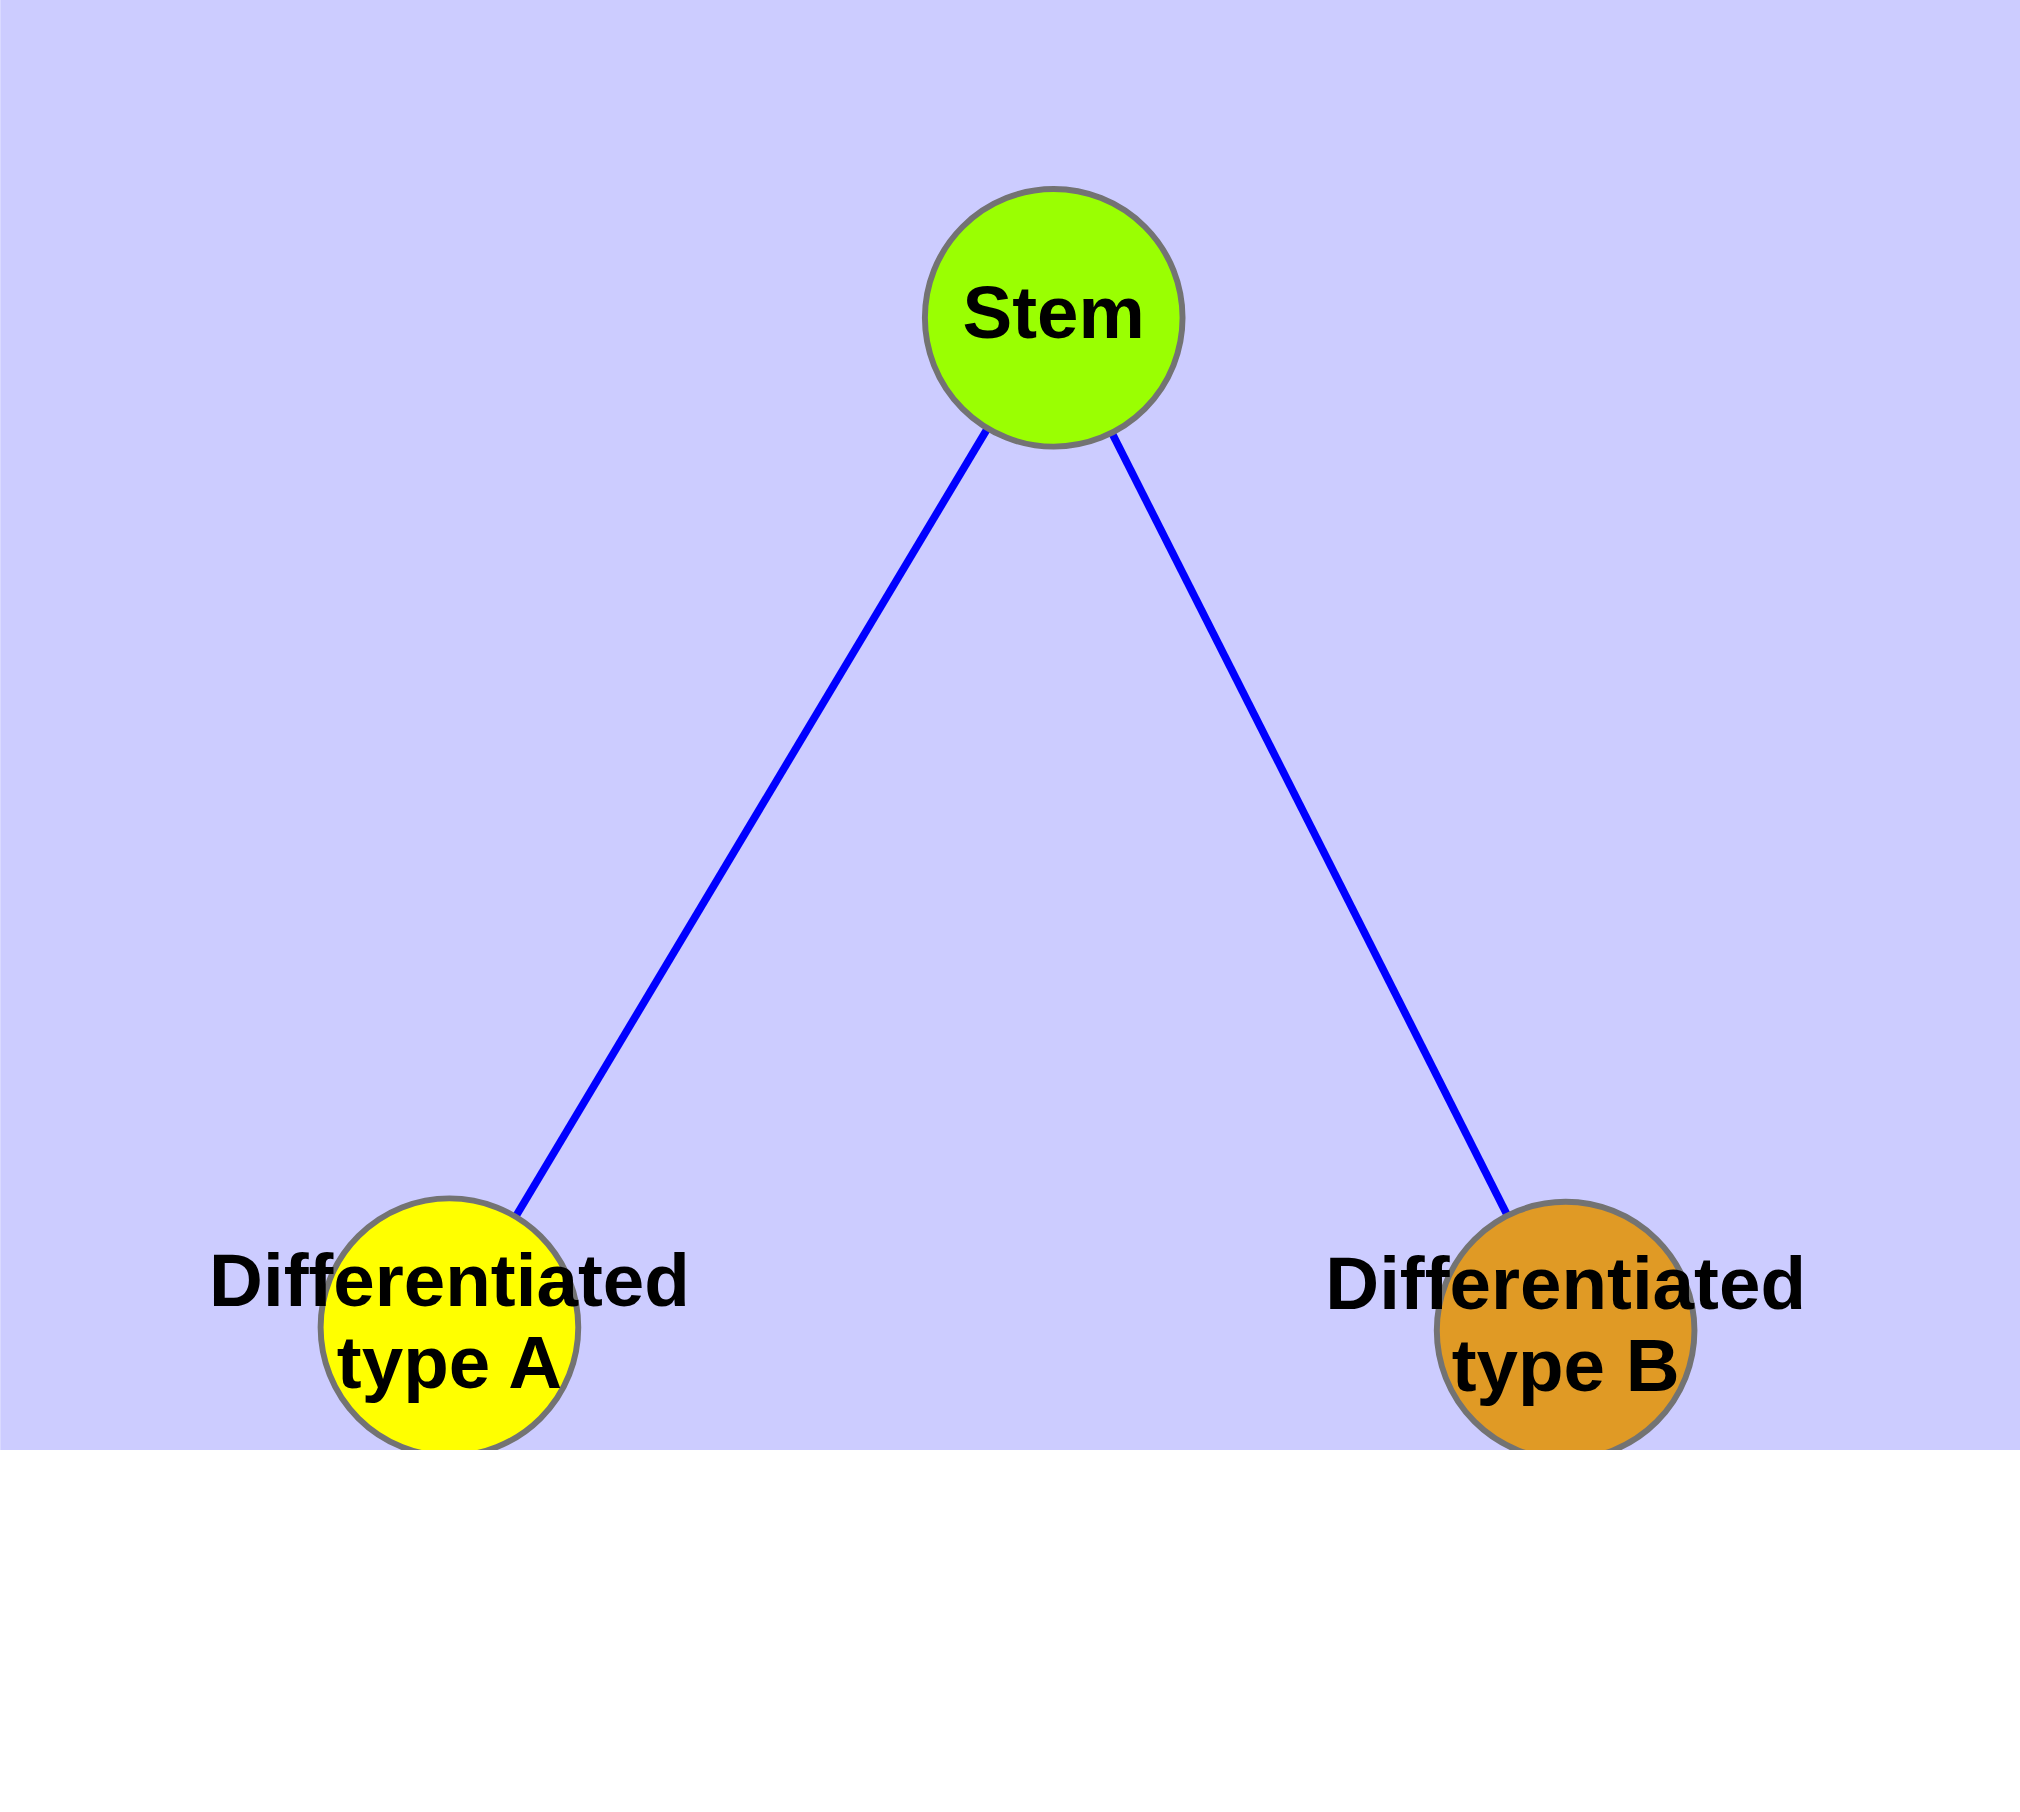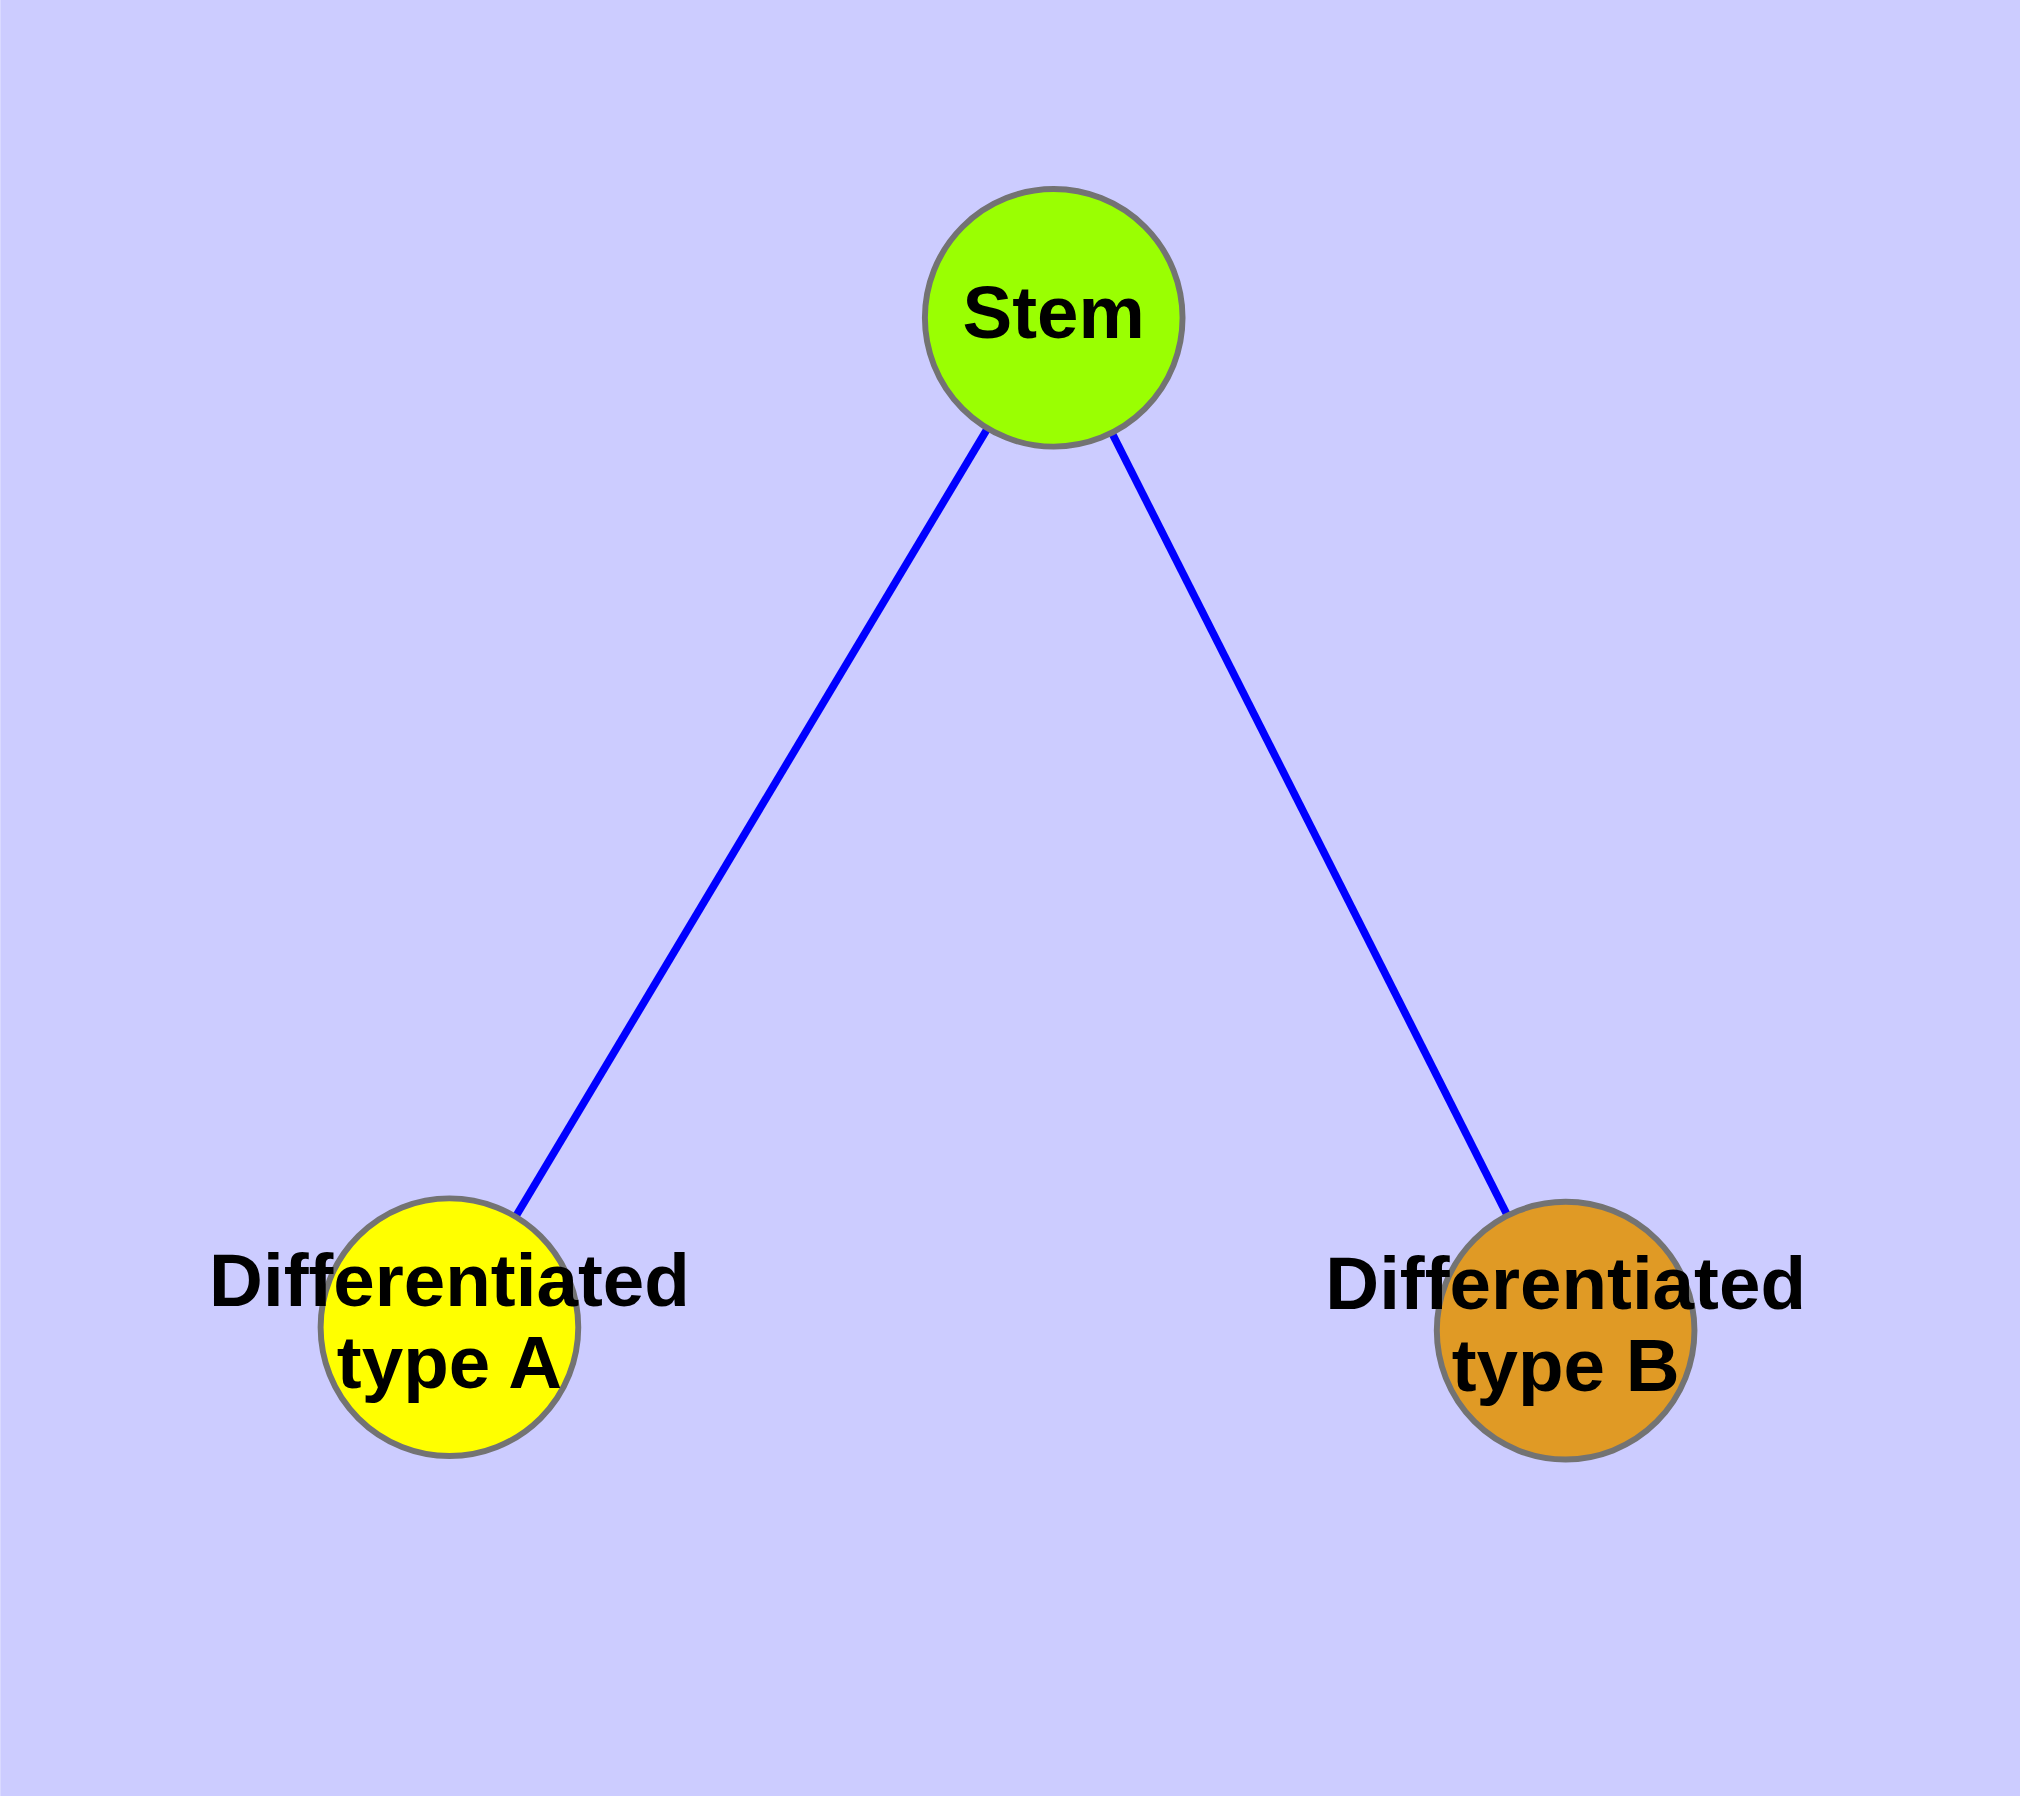--- a/index.html
+++ b/index.html
@@ -35,7 +35,7 @@
 </head>
 <body>
 
-<div id="canvas" style="width: 2021px; height: 1796px;">
+<div id="canvas" style="width: 2021px; height: 1450px;">
   <svg id="graph-svg" viewBox="0 0 2384 2138" xmlns="http://www.w3.org/2000/svg" style="width: 2021px; height: 1812px;">
 
     <rect id="bg-rect" x="0" y="0" width="2384" height="2138" fill="#CCCCFF"></rect>

